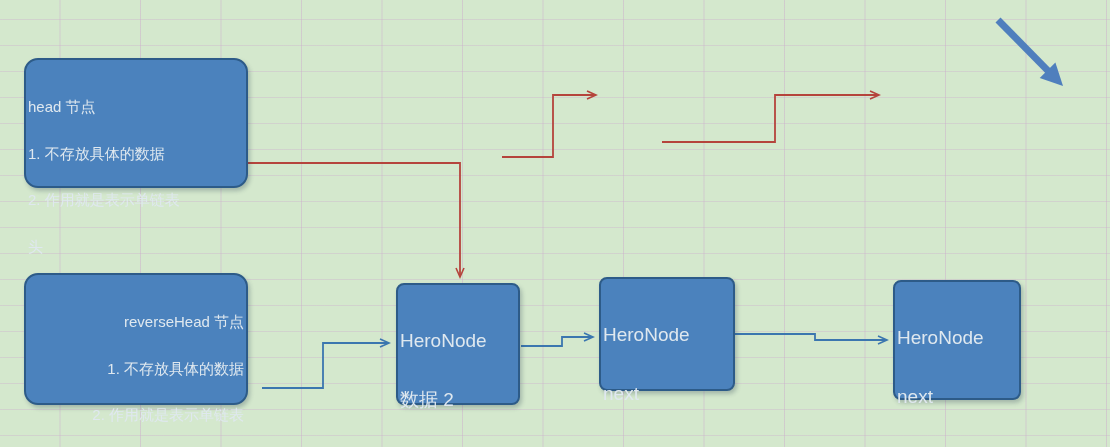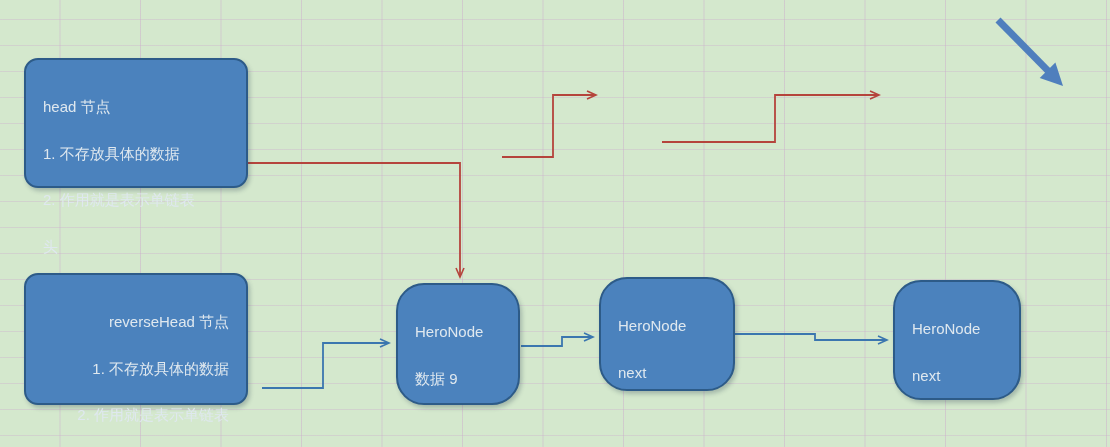--- a/index.html
+++ b/index.html
@@ -36,7 +36,7 @@
     border-radius: 14px;
     color: #dfe8ef;
     box-shadow: 2px 3px 4px rgba(40,60,80,0.28);
-    padding: 12px 17px;
+    padding: 12px 2px;
     line-height: 1.55;
     font-size: 15px;
     white-space: pre-line;

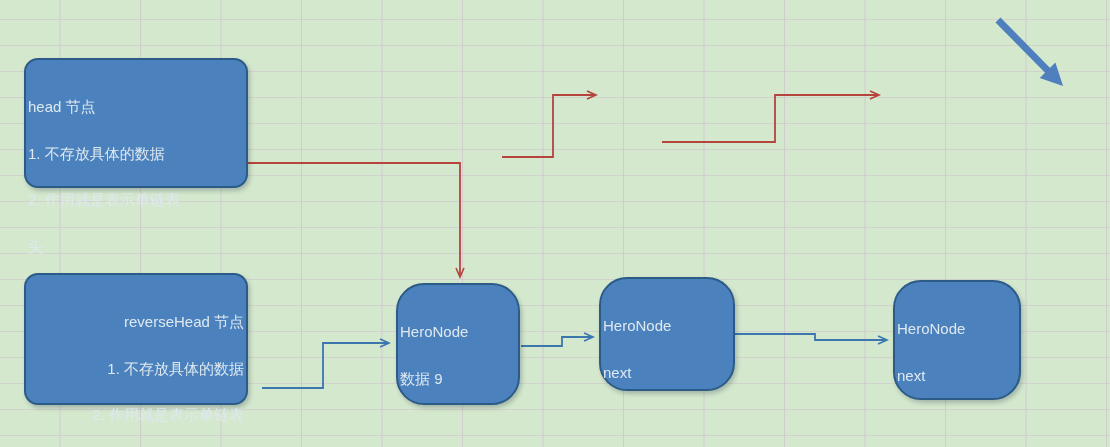--- a/index.html
+++ b/index.html
@@ -42,7 +42,7 @@
     white-space: pre-line;
   }
   .box.note { font-size: 15px; }
-  .box.node { font-size: 15px; border-radius: 28px; }
+  .box.node { font-size: 19px; border-radius: 8px; }
 
   .box .line { display: block; }
 

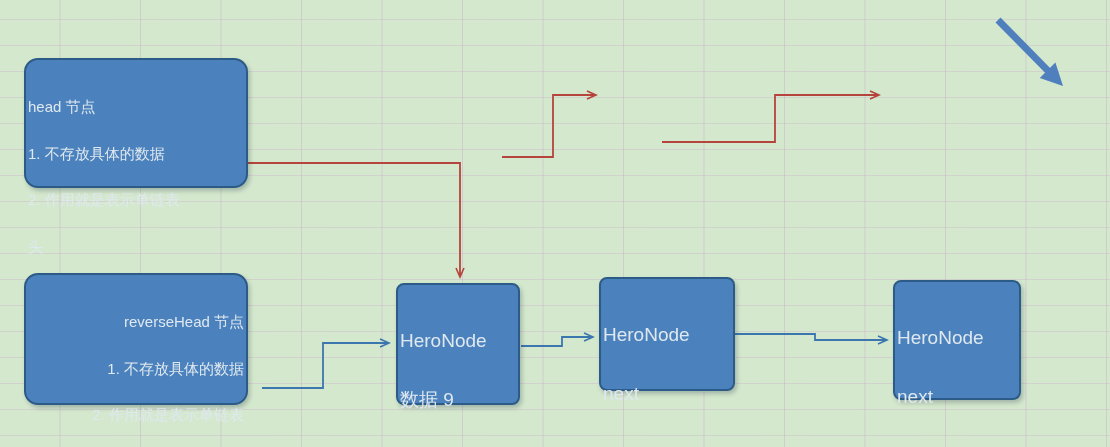--- a/index.html
+++ b/index.html
@@ -110,7 +110,7 @@
 
   <div class="box node" style="left: 396px; top: 283px; width: 124px; height: 122px;">
     <span class="line">HeroNode</span>
-    <span class="line">数据 9</span>
+    <span class="line">数据 2</span>
   </div>
 
   <div class="box node" style="left: 599px; top: 277px; width: 136px; height: 114px;">

